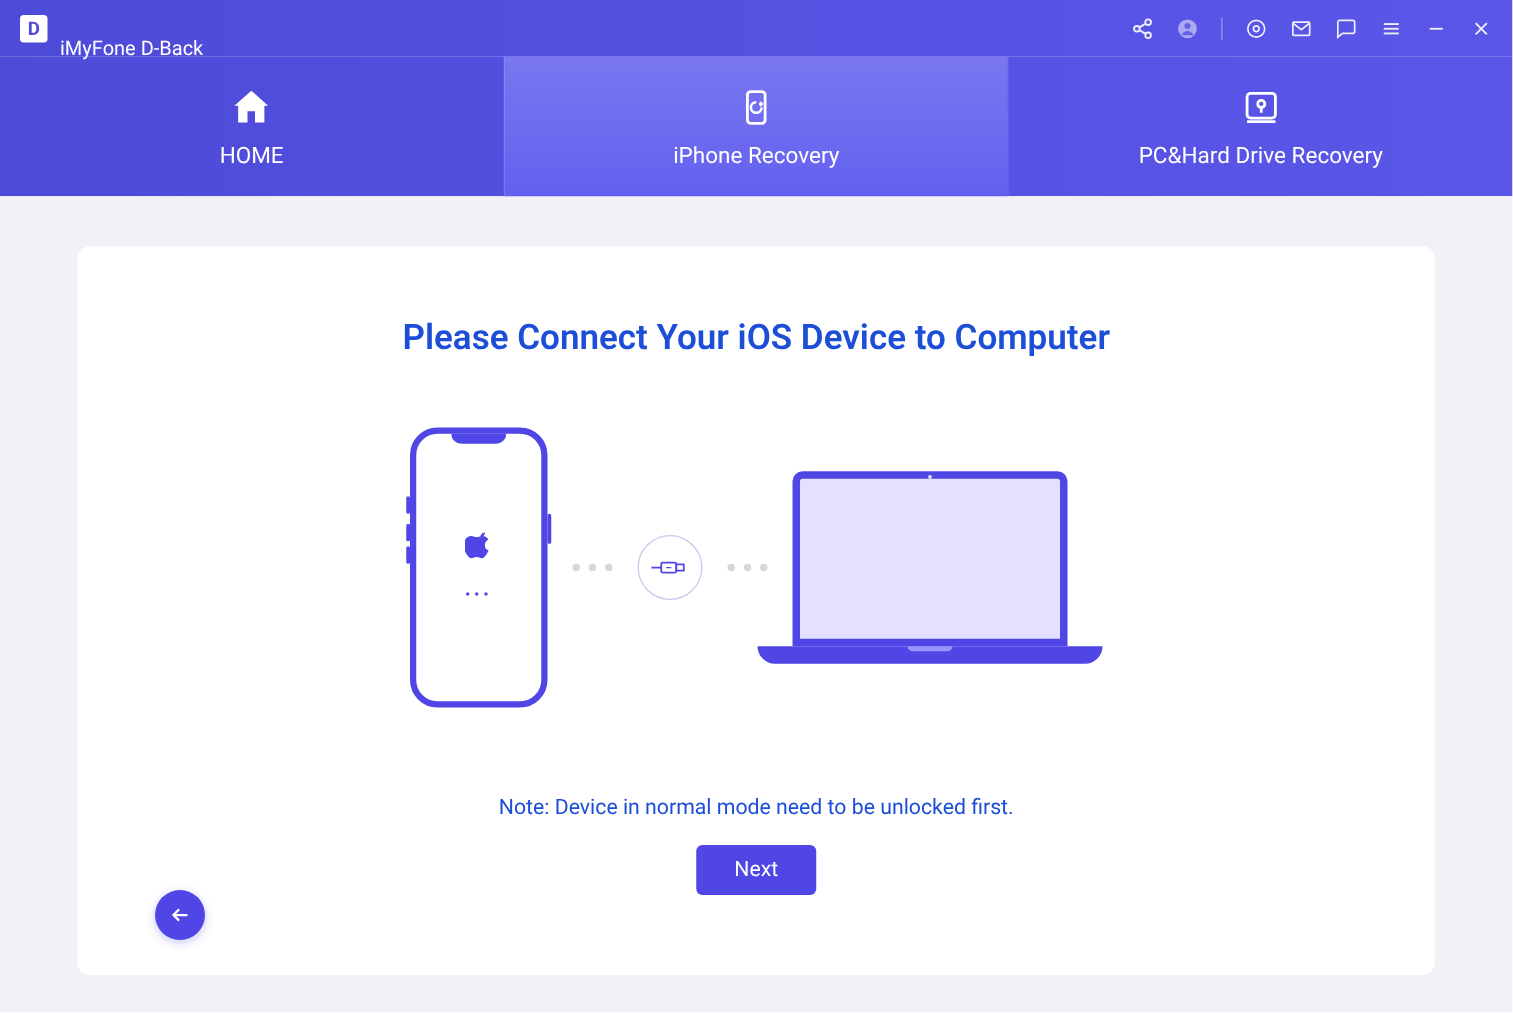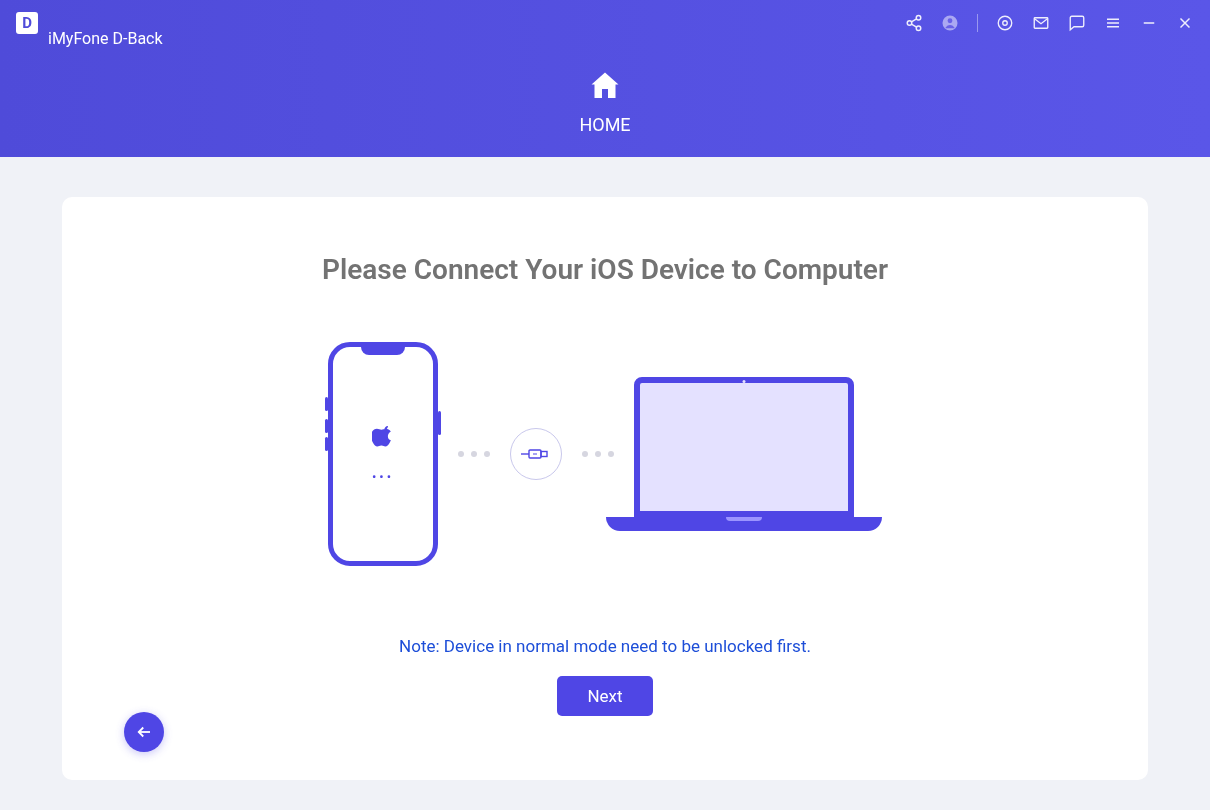--- a/index.html
+++ b/index.html
@@ -321,6 +321,16 @@
         </svg>
     </span>
     <span class="nav-label">HOME</span>
+  </div>
+  <div class="nav-item active">
+    <span class="nav-icon">
+      <svg width="34" height="34" viewBox="0 0 24 24" fill="none" stroke="#fff" stroke-width="1.6">
+          <rect x="7" y="3" width="10" height="18" rx="2"></rect>
+          <path d="M12 9a3 3 0 1 0 3 3" stroke-width="1.4"></path>
+          <polyline points="14,9 15,10 14,11"></polyline>
+        </svg>
+    </span>
+    <span class="nav-label">iPhone Recovery</span>
   </div>
 </div>
 

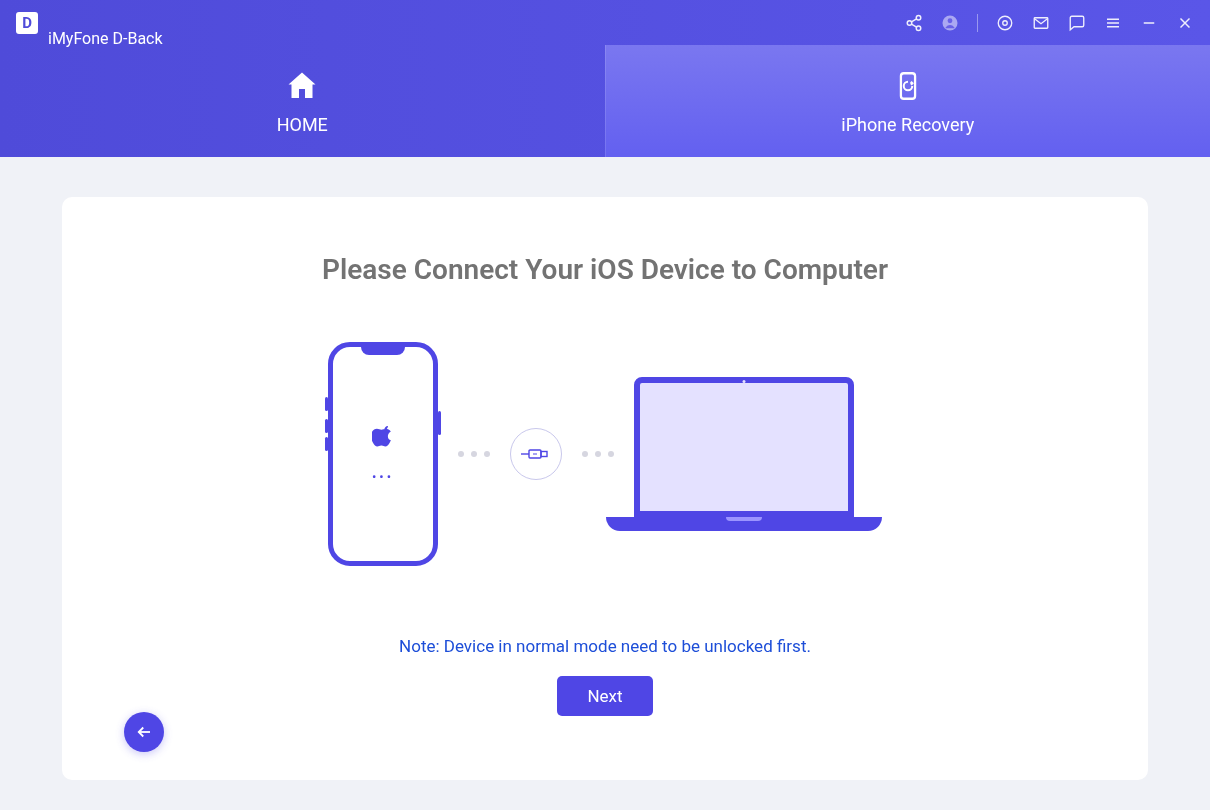--- a/index.html
+++ b/index.html
@@ -331,6 +331,17 @@
         </svg>
     </span>
     <span class="nav-label">iPhone Recovery</span>
+  </div>
+  <div class="nav-item">
+    <span class="nav-icon">
+      <svg width="34" height="34" viewBox="0 0 24 24" fill="none" stroke="#fff" stroke-width="1.6">
+          <rect x="4" y="4" width="16" height="14" rx="2"></rect>
+          <circle cx="12" cy="10" r="2"></circle>
+          <line x1="12" y1="12" x2="12" y2="15"></line>
+          <line x1="4" y1="20" x2="20" y2="20"></line>
+        </svg>
+    </span>
+    <span class="nav-label">PC&amp;Hard Drive Recovery</span>
   </div>
 </div>
 

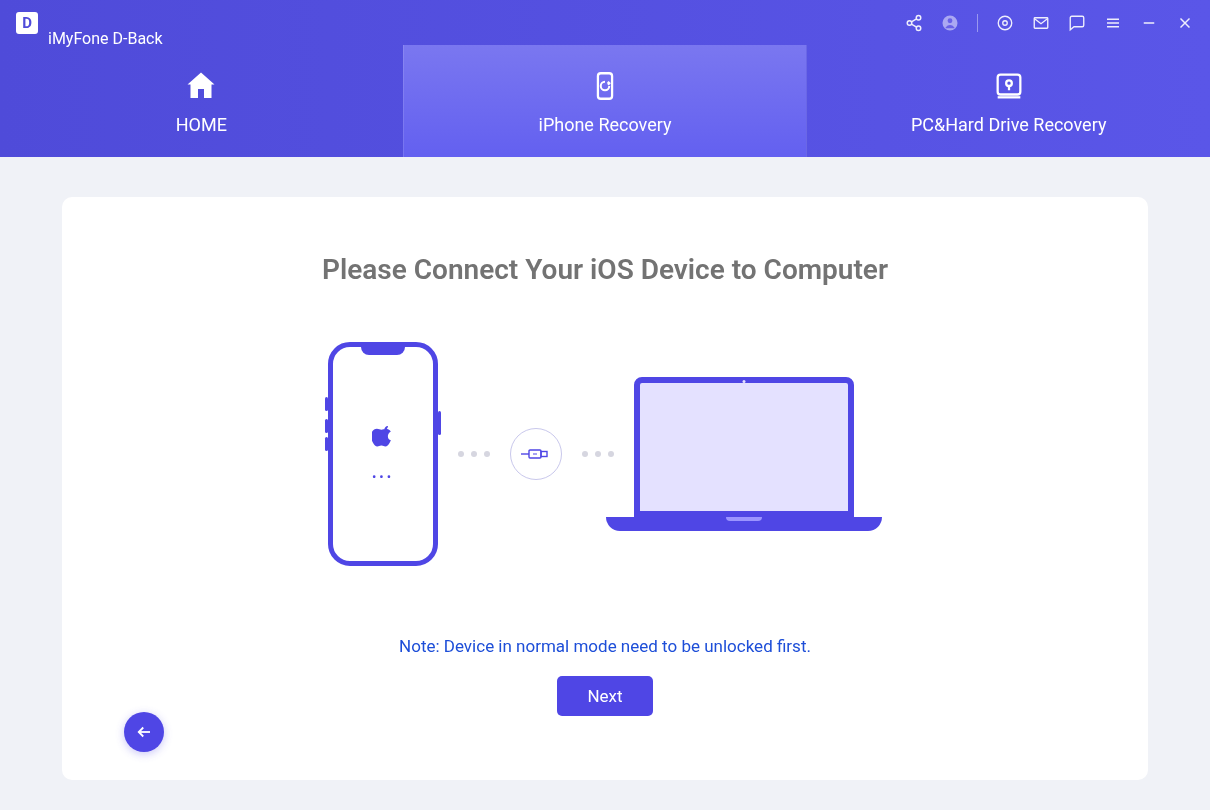--- a/index.html
+++ b/index.html
@@ -103,7 +103,7 @@
     .headline {
       font-size: 28px;
       font-weight: 600;
-      color: #737373;
+      color: #1d4ed8;
       text-align: center;
     }
     .illustration {

